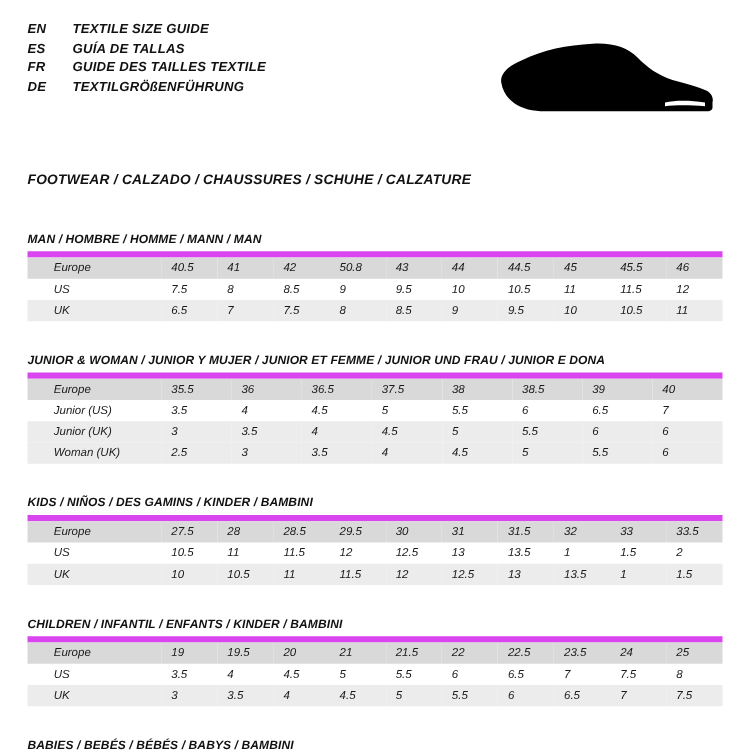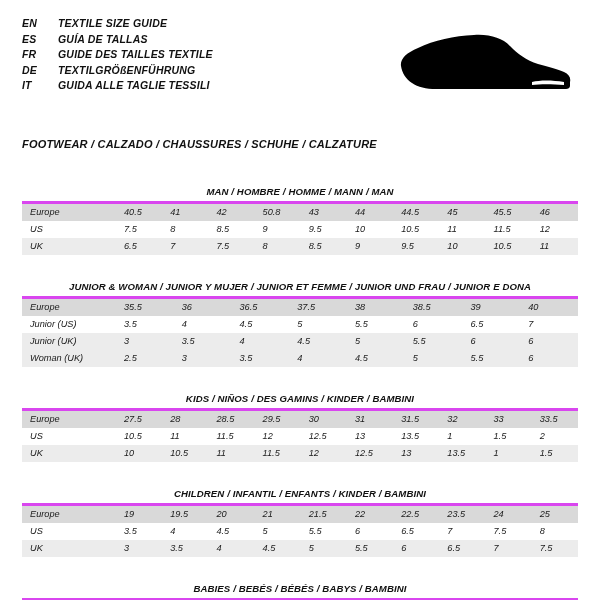--- a/index.html
+++ b/index.html
@@ -132,10 +132,6 @@
           <td class="lang-code">DE</td>
           <td class="lang-title">TEXTILGRÖßENFÜHRUNG</td>
         </tr>
-        <tr>
-          <td class="lang-code">IT</td>
-          <td class="lang-title">GUIDA ALLE TAGLIE TESSILI</td>
-        </tr>
       </tbody>
     </table>
 

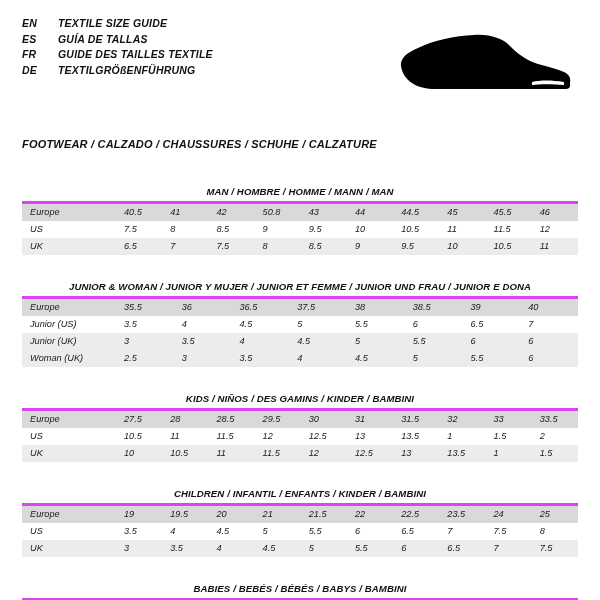--- a/index.html
+++ b/index.html
@@ -74,9 +74,8 @@
     font-weight: bold;
     letter-spacing: 0.1px;
     padding-bottom: 4px;
-    border-bottom: 3px solid #d946ef;
+    border-bottom: 5px solid #d946ef;
     margin: 0;
-    text-align: center;
   }
   table.size {
     border-collapse: collapse;

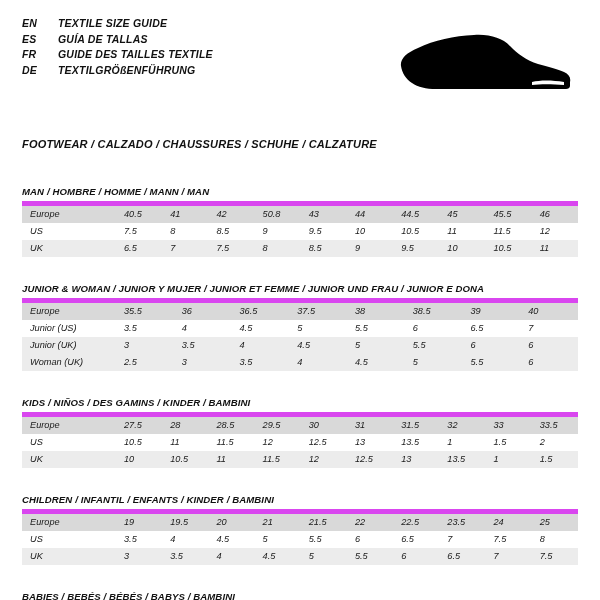--- a/index.html
+++ b/index.html
@@ -99,7 +99,7 @@
   }
   table.size td.label {
     width: 86px;
-    padding-left: 8px;
+    padding-left: 21px;
   }
   table.size td.val {
     text-align: left;

